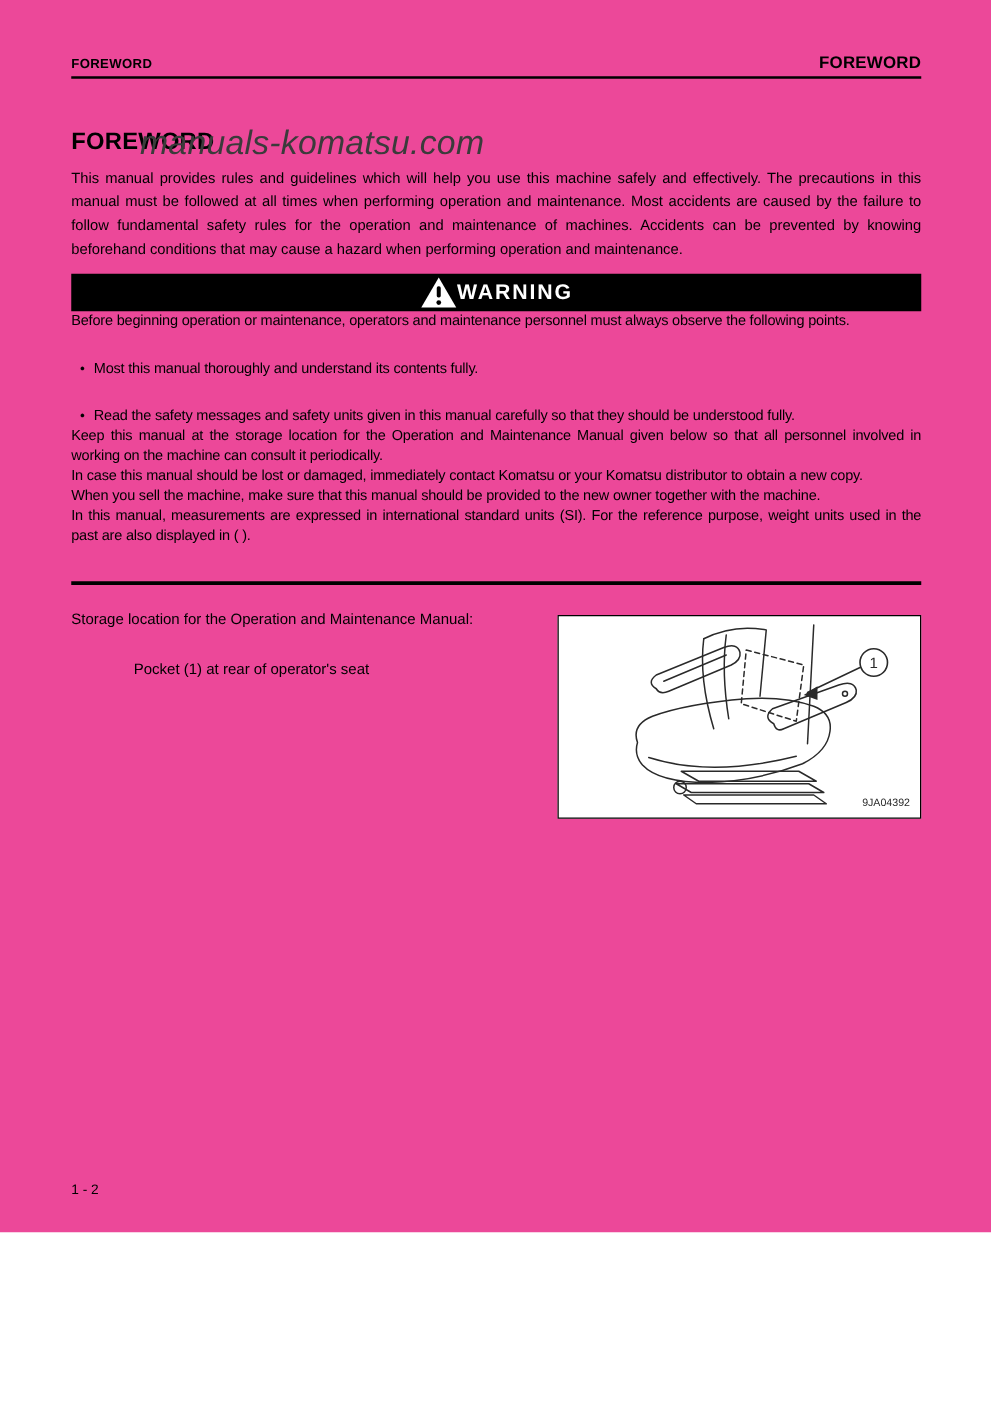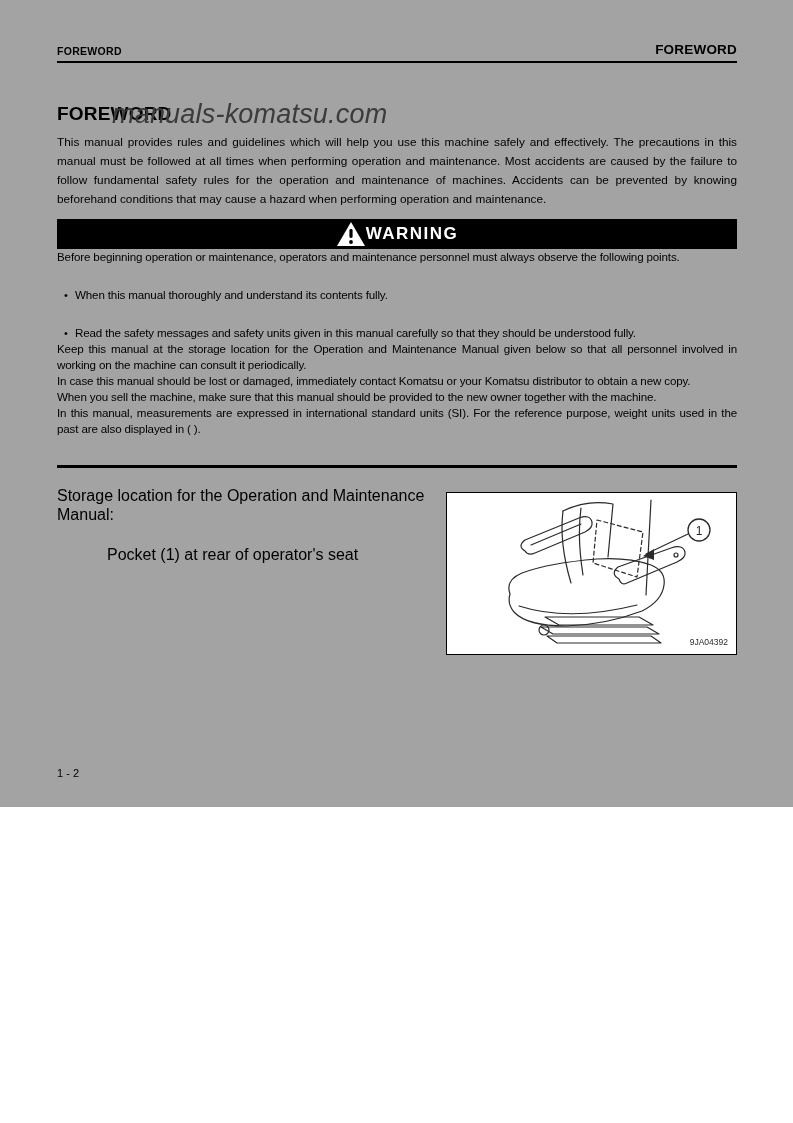--- a/index.html
+++ b/index.html
@@ -5,8 +5,8 @@
   html,body{margin:0;padding:0;background:#ffffff;}
   .page{
     position:relative;
-    width:793px;height:807px;
-    background:#a3a3a3;
+    width:793px;height:986px;
+    background:#ec4899;
     font-family:"Liberation Sans", sans-serif;
     color:#000;
     overflow:hidden;

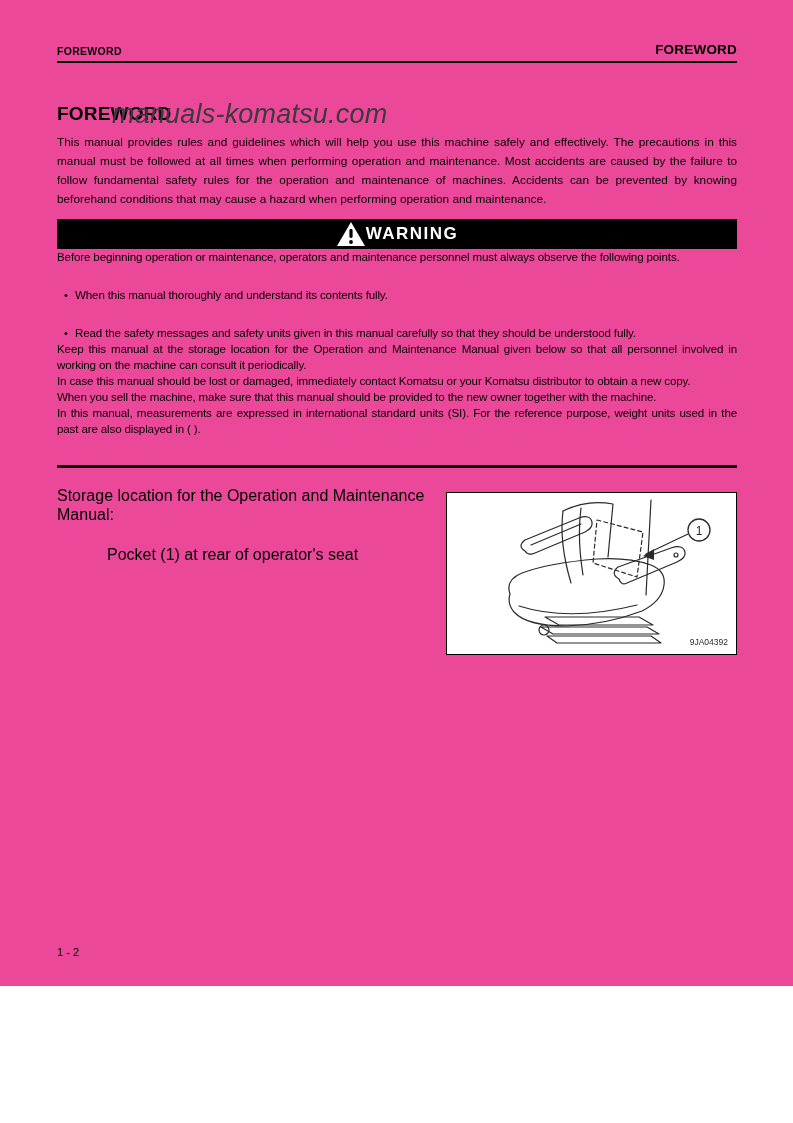--- a/index.html
+++ b/index.html
@@ -105,7 +105,7 @@
     <ul class="points">
       <li class="cond">
         <span class="blt">•</span>
-        <span>When this manual thoroughly and understand its contents fully.</span>
+        <span>Most this manual thoroughly and understand its contents fully.</span>
       </li>
       <li class="cond">
         <span class="blt">•</span>

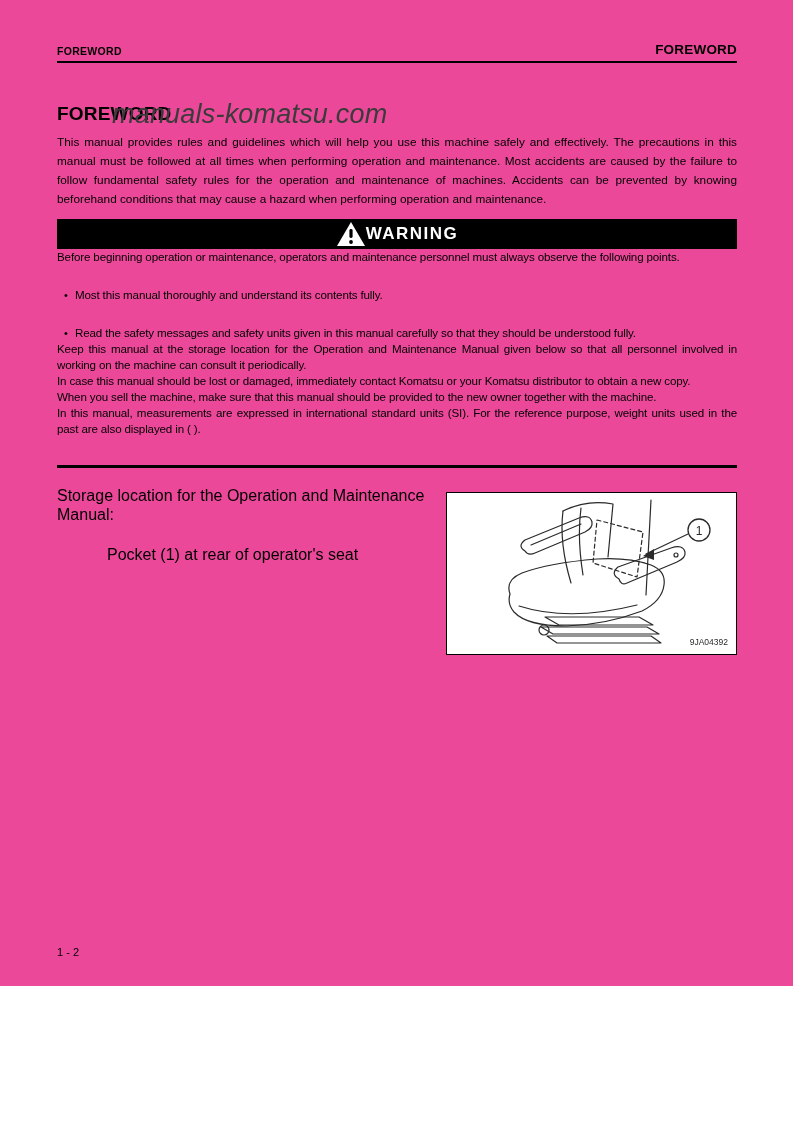--- a/index.html
+++ b/index.html
@@ -61,7 +61,7 @@
 
   
   .storage-section{position:relative;margin-top:18px;height:185px;}
-  .storage-text{width:385px;font-size:16px;line-height:19px;}
+  .storage-text{width:385px;font-size:12px;line-height:19px;}
   .storage-text .indent{padding-left:50px;margin-top:21px;}
   .figure-box{
     position:absolute;right:0;top:6px;

